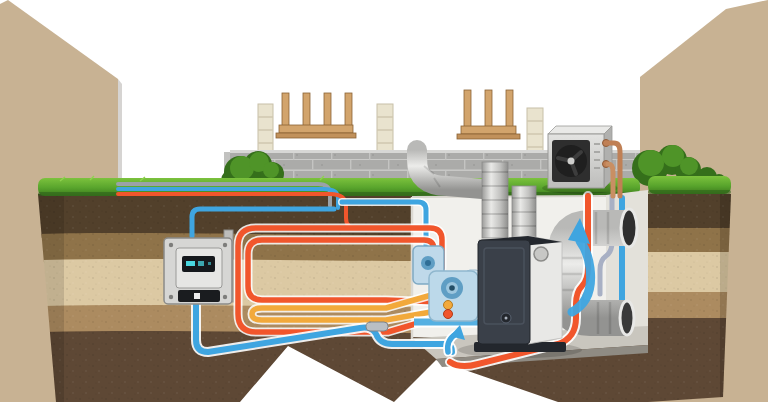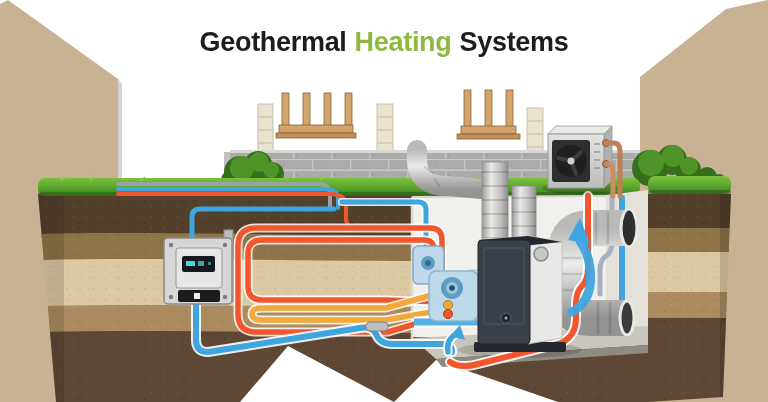--- a/index.html
+++ b/index.html
@@ -287,9 +287,6 @@
     </g>
   </svg>
 
-  <div id="title">
-    <span style="color: rgb(29, 29, 27);">Geothermal</span><span style="color: rgb(140, 185, 63);">Heating</span><span style="color: rgb(29, 29, 27);">Systems</span>
-  </div>
 
 </div>
 

